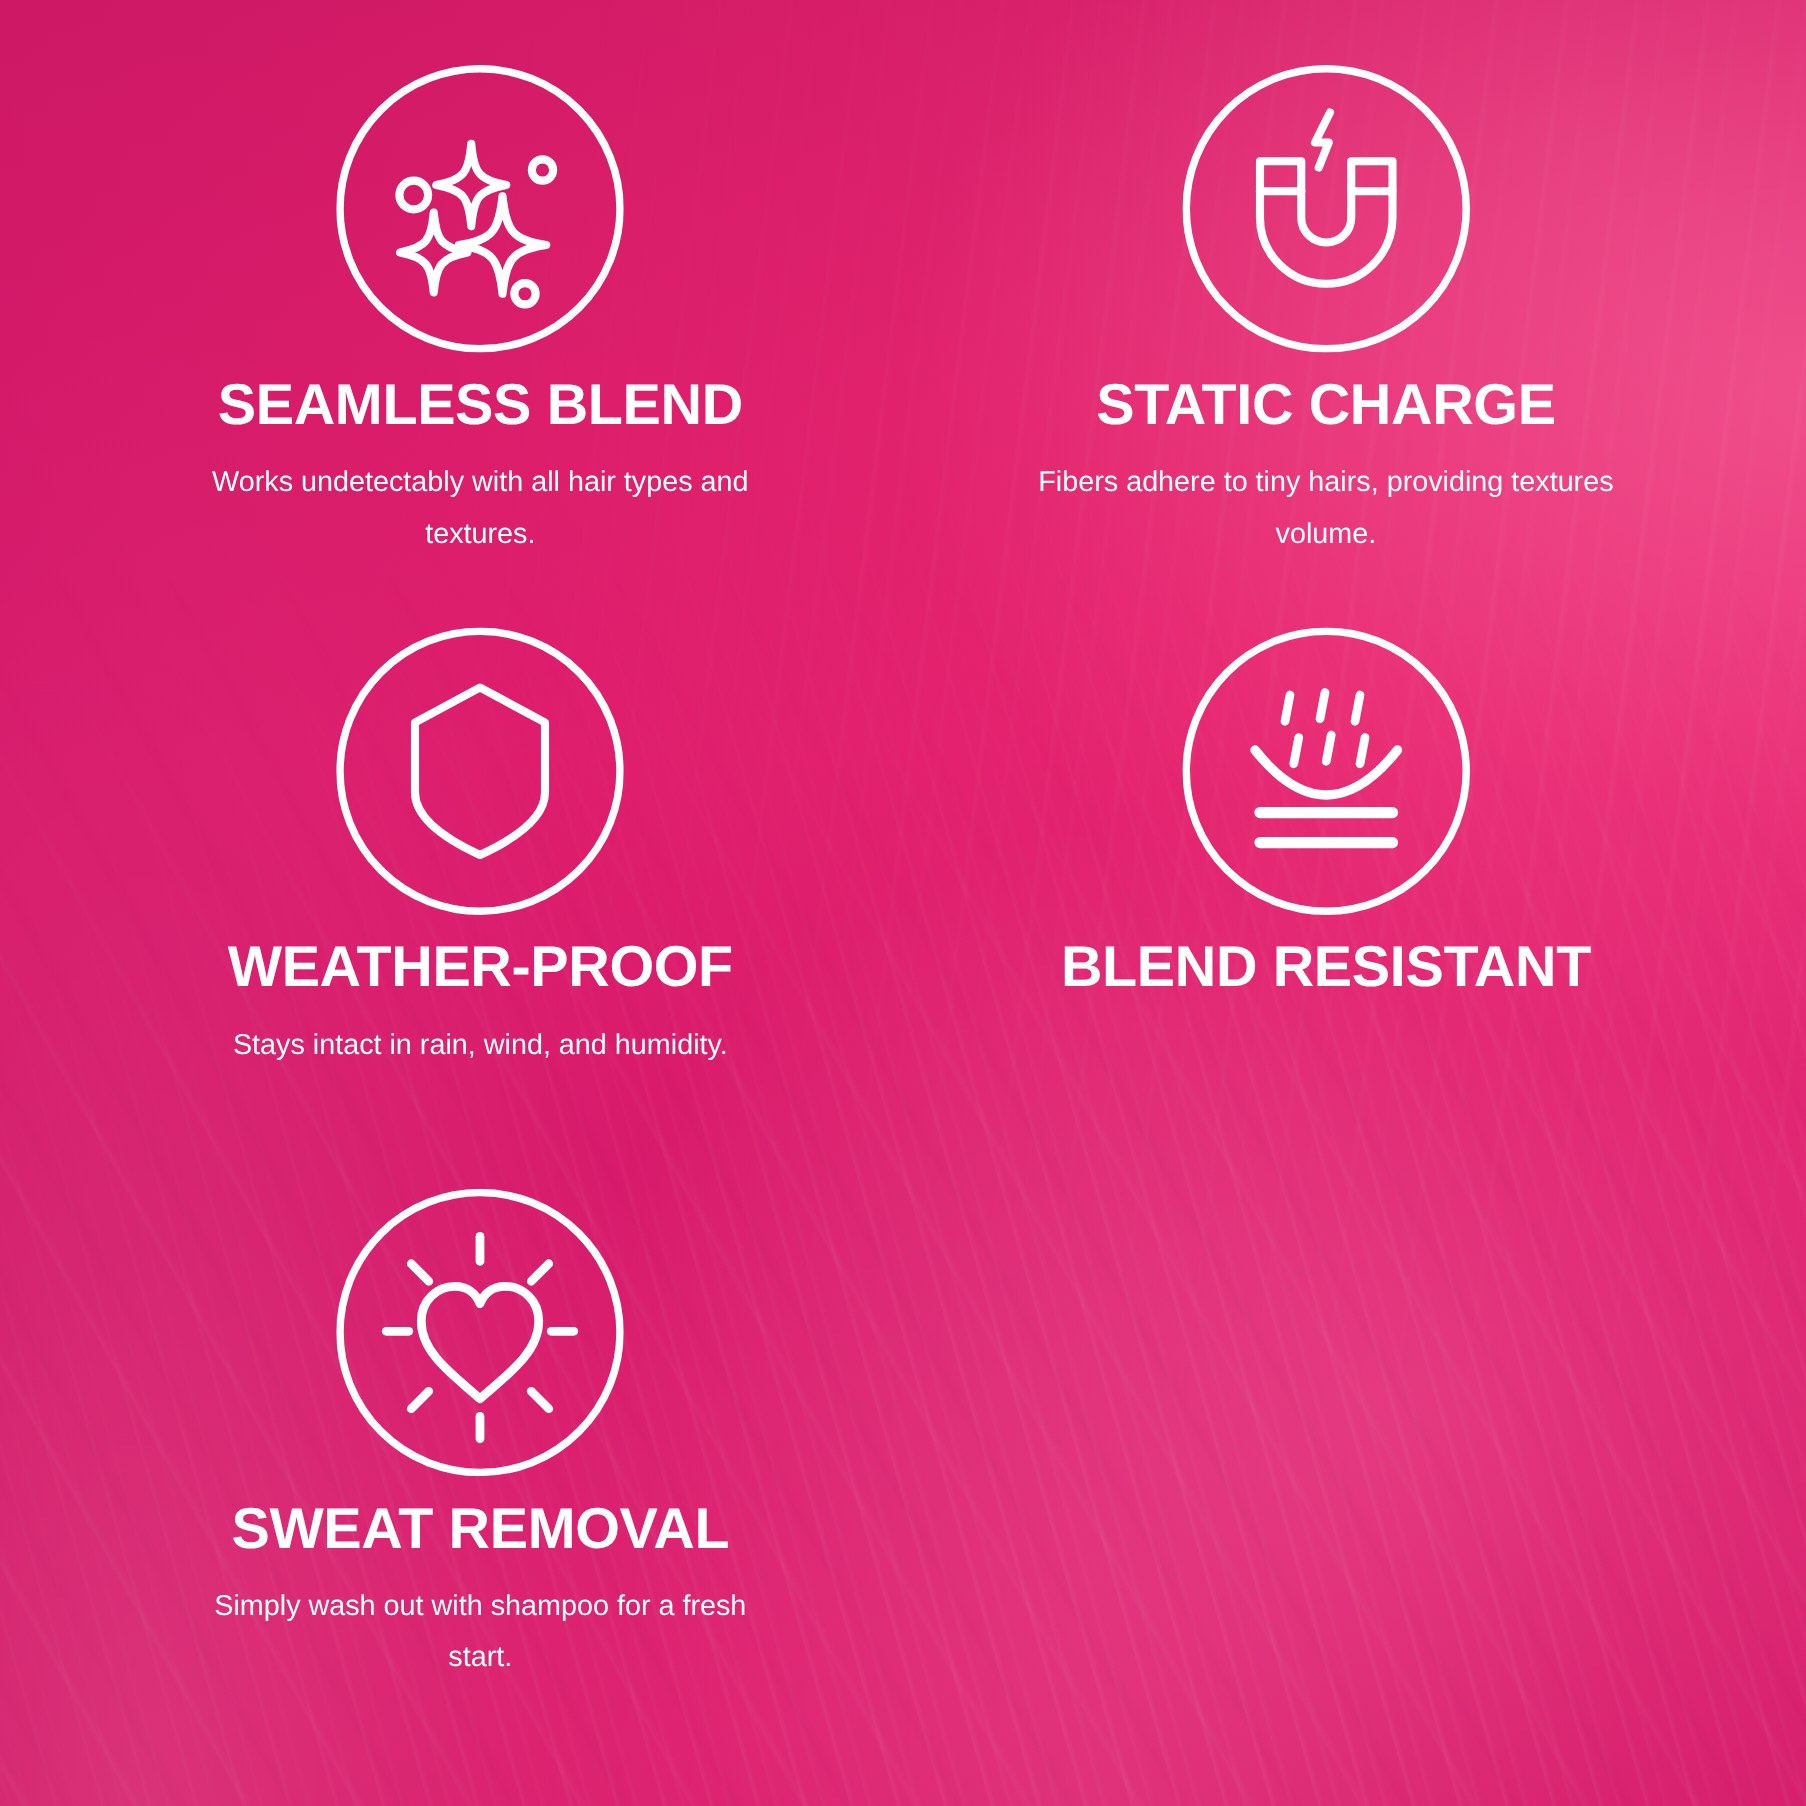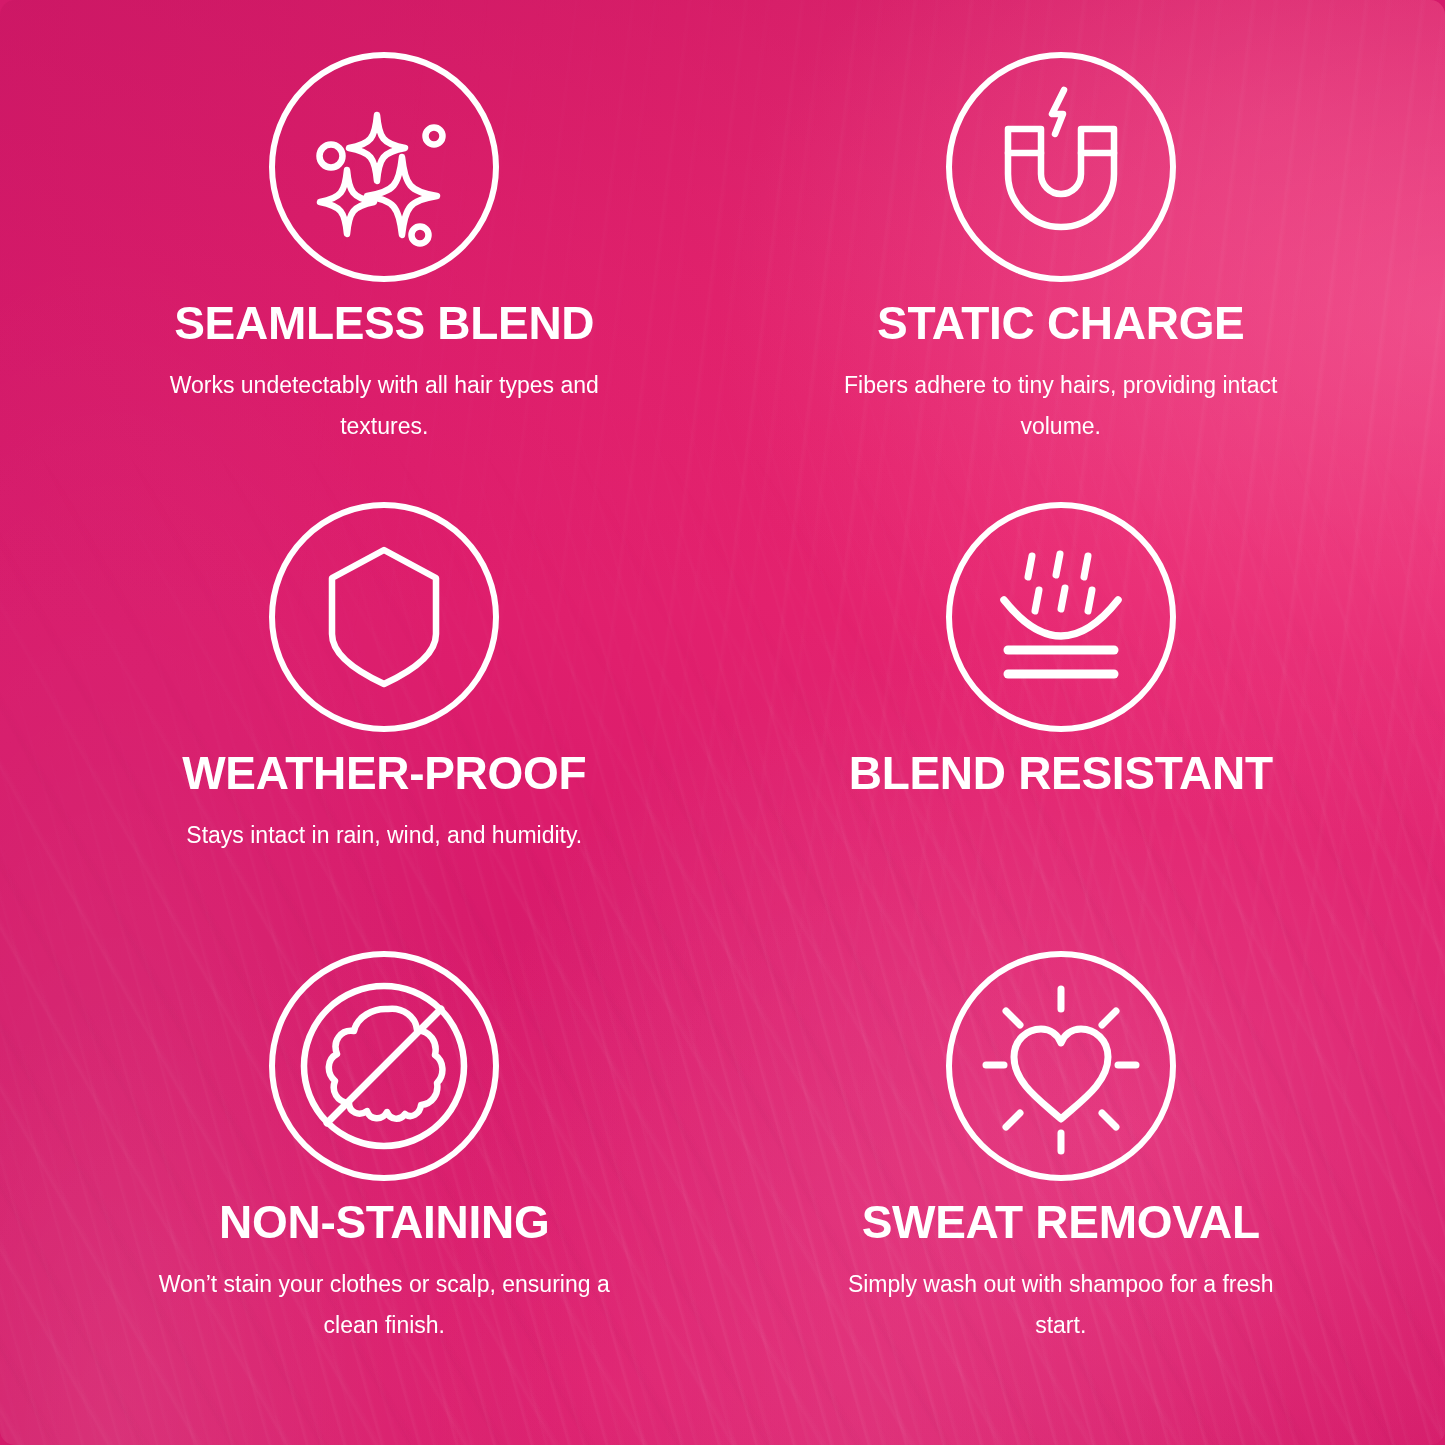--- a/index.html
+++ b/index.html
@@ -14,7 +14,6 @@
     overflow: hidden;
     font-family: "Liberation Sans", sans-serif;
     background: #d41a6a;
-    border-radius: 15px;
   }
 
   

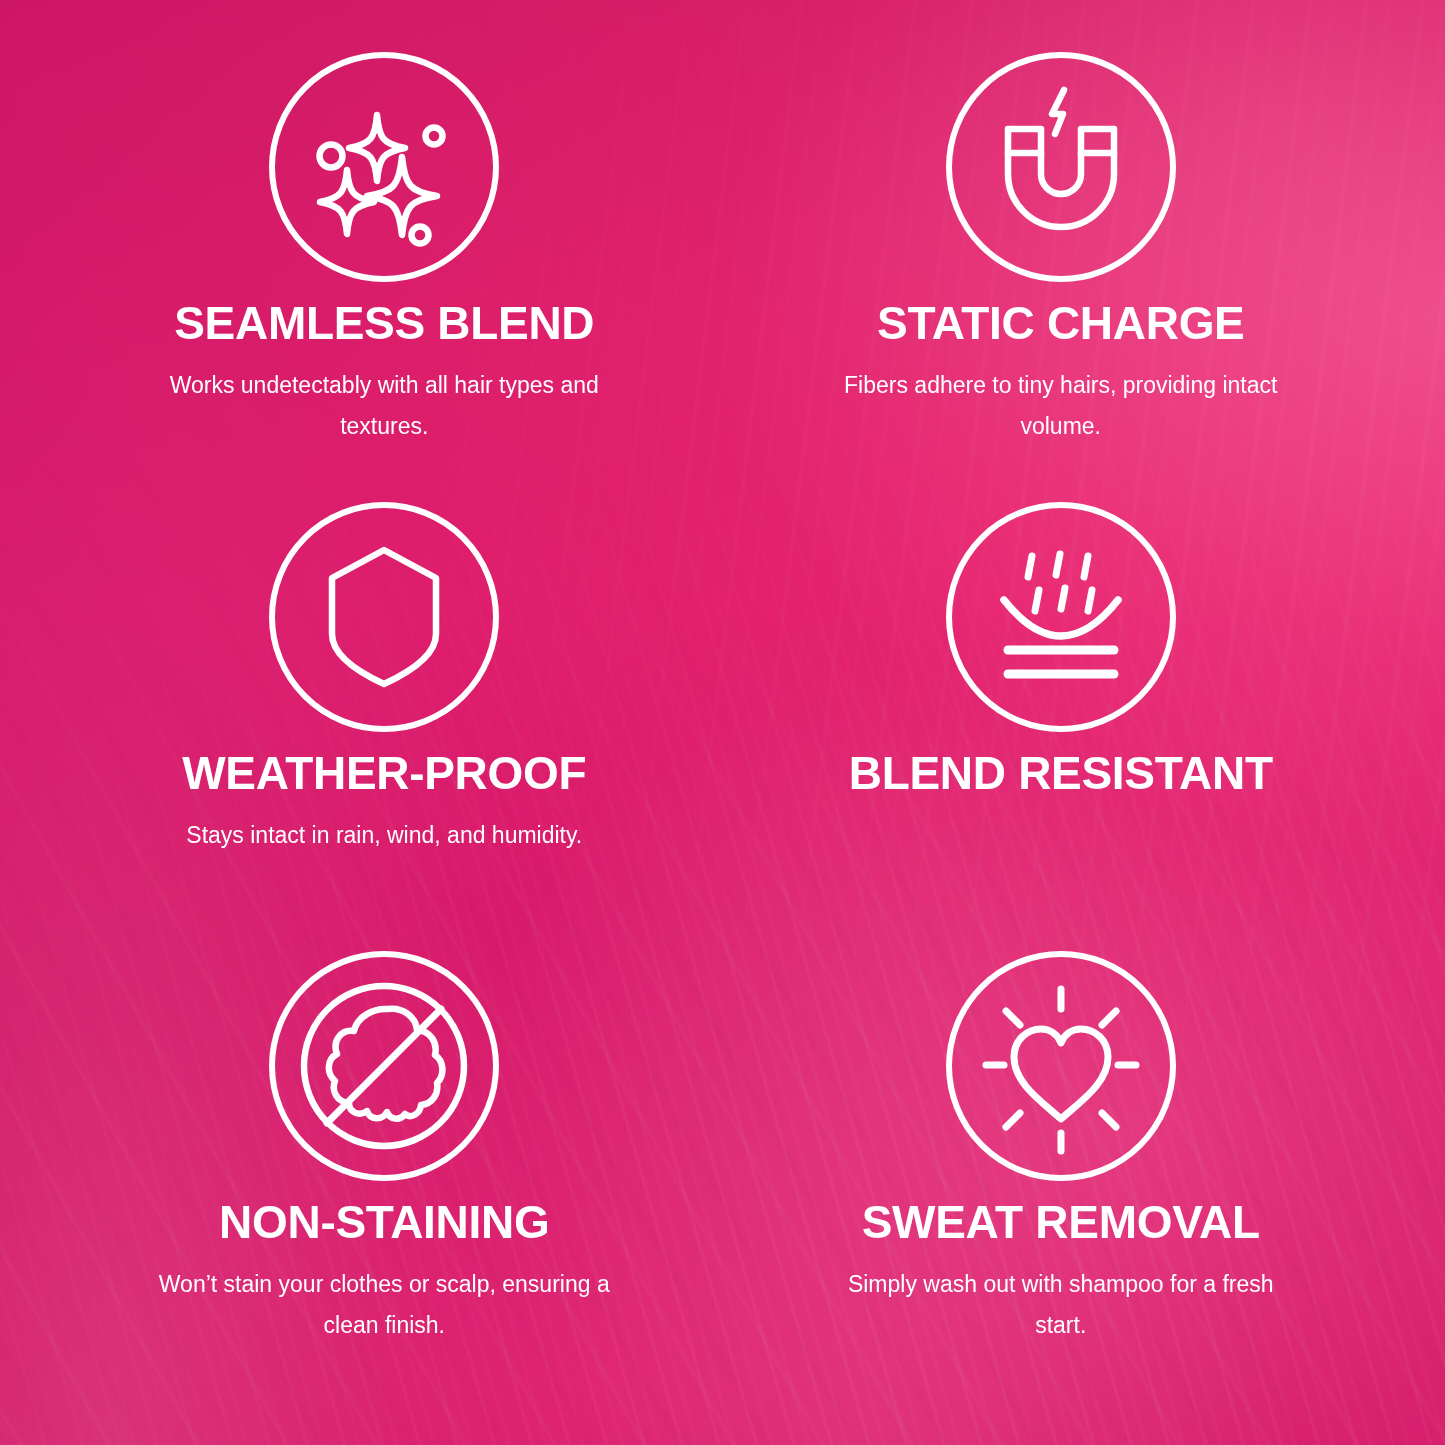--- a/index.html
+++ b/index.html
@@ -187,7 +187,7 @@
         </svg>
       </div>
       <div class="feature-title">STATIC CHARGE</div>
-      <div class="feature-desc">Fibers adhere to tiny hairs, providing intact volume.</div>
+      <div class="feature-desc">Fibers adhere to tiny hairs, providing textures volume.</div>
     </div>
 
     <div class="cell">

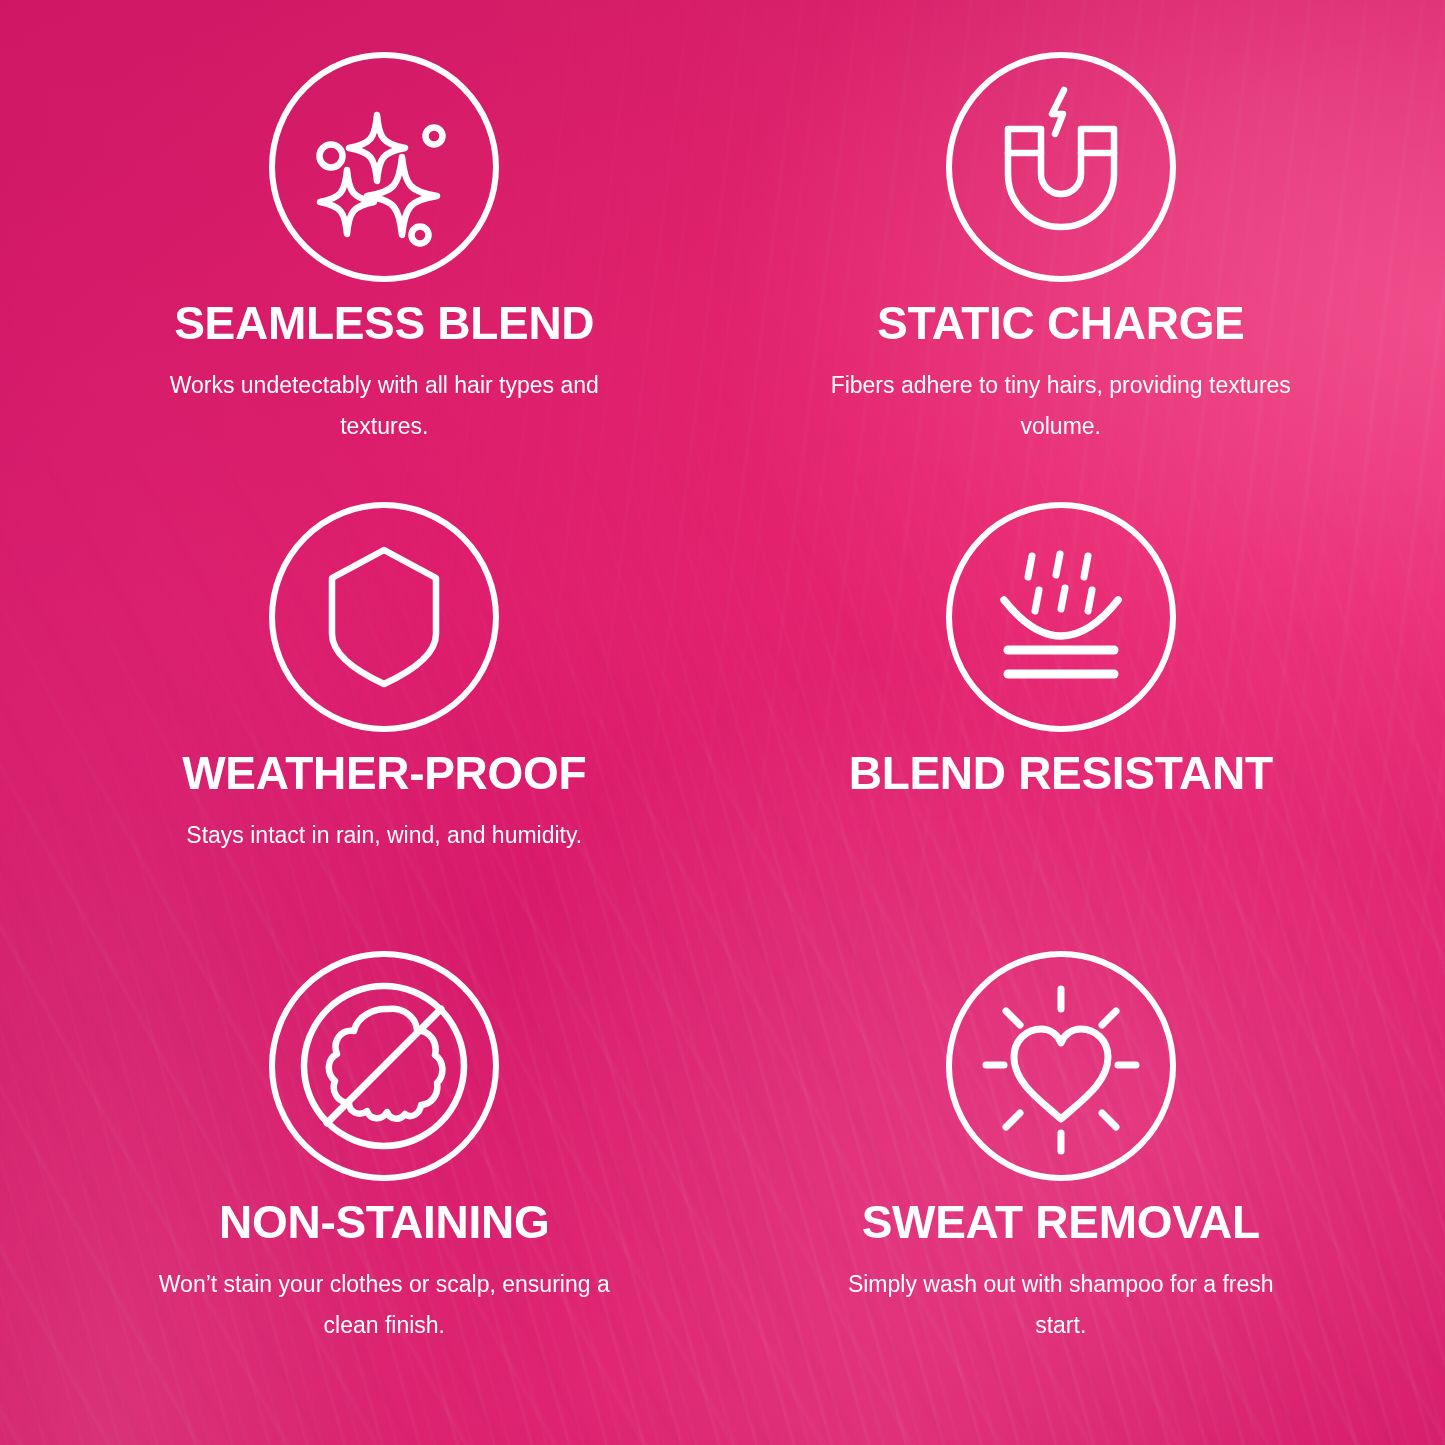--- a/index.html
+++ b/index.html
@@ -222,32 +222,6 @@
       <div class="feature-title">BLEND RESISTANT</div>
     </div>
 
-    <div class="cell">
-      <div class="icon-wrap">
-        <svg viewBox="0 0 230 230" fill="none" stroke="#ffffff" stroke-width="6.5" stroke-linecap="round" stroke-linejoin="round">
-          <circle cx="115" cy="115" r="112" stroke-width="6"></circle>
-          <circle cx="115" cy="115" r="80" stroke-width="6.5"></circle>
-
-          <path d="M119 58
-                   C134 56 147 66 148 79
-                   C161 80 169 91 166 104
-                   C175 110 176 124 168 132
-                   C170 143 163 153 152 154
-                   C151 163 142 168 136 163
-                   C131 170 121 169 118 161
-                   C113 170 101 169 98 160
-                   C90 166 80 161 80 152
-                   C68 151 62 140 66 130
-                   C57 122 58 108 68 103
-                   C63 90 72 78 85 80
-                   C88 66 104 57 119 58 Z"></path>
-
-          <line x1="58" y1="172" x2="172" y2="58" stroke-width="7"></line>
-        </svg>
-      </div>
-      <div class="feature-title">NON-STAINING</div>
-      <div class="feature-desc">Won’t stain your clothes or scalp, ensuring a clean finish.</div>
-    </div>
 
     <div class="cell">
       <div class="icon-wrap">

